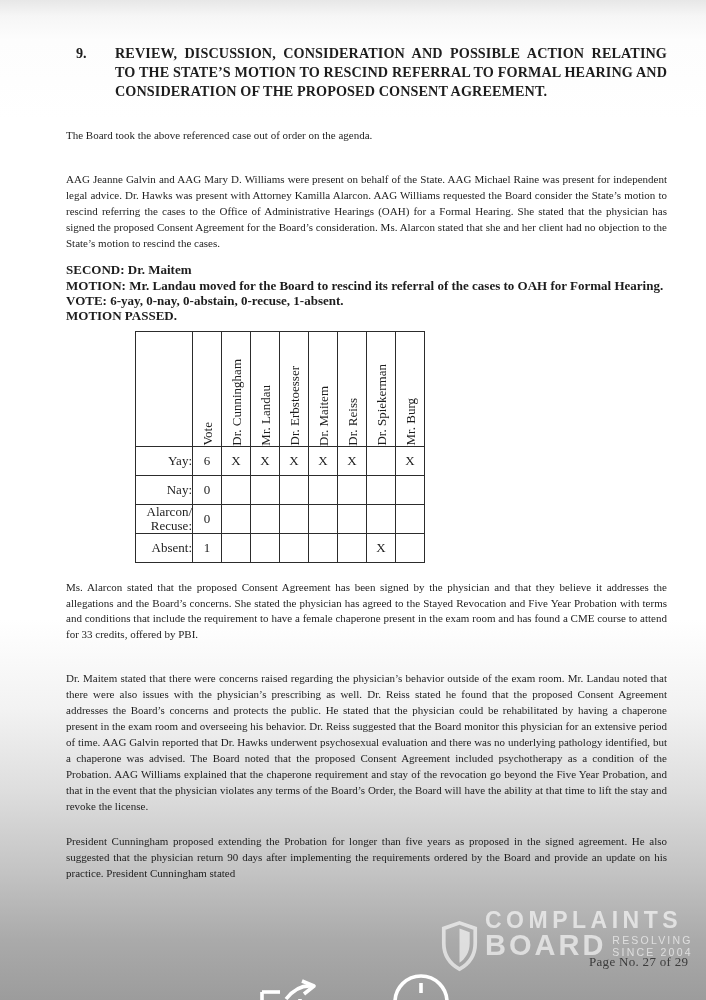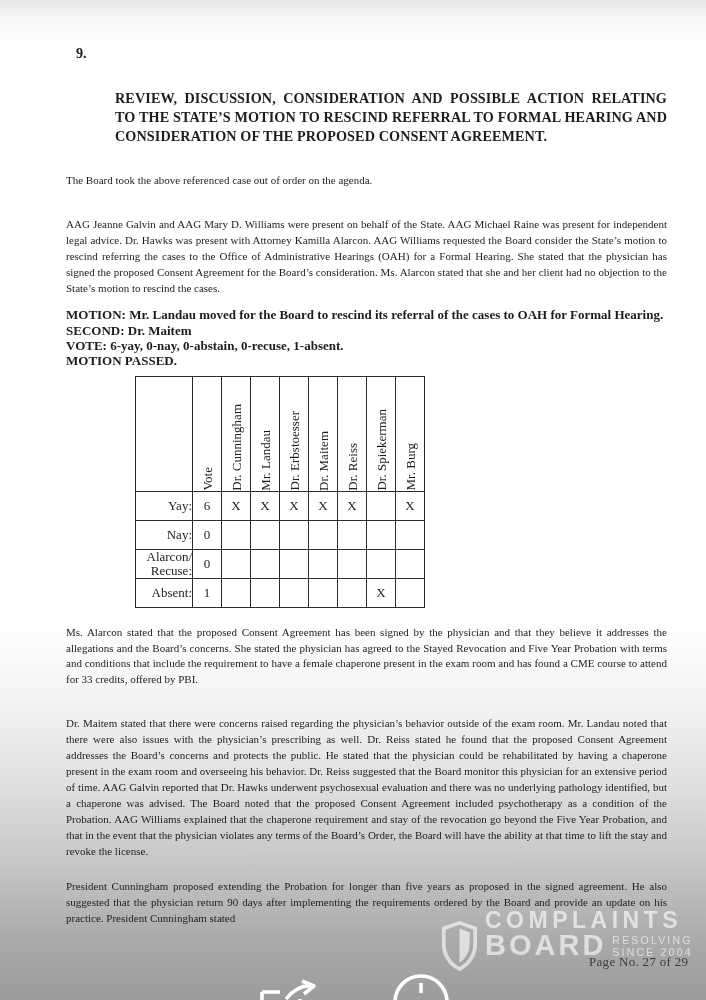--- a/index.html
+++ b/index.html
@@ -14,7 +14,7 @@
   
   .heading{display:flex;font-weight:bold;font-size:14.2px;line-height:19px;}
   .heading .num{flex:none;width:49px;padding-left:10px;box-sizing:border-box;}
-  .heading .htext{flex:1;text-align:justify;letter-spacing:.1px;margin-top:45px;}
+  .heading .htext{flex:1;text-align:justify;letter-spacing:.1px;}
   .subitem{margin:6px 0 0 49px;font-size:13.2px;line-height:16px;}
   .subitem .case{text-decoration:underline;text-underline-offset:2px;}
   

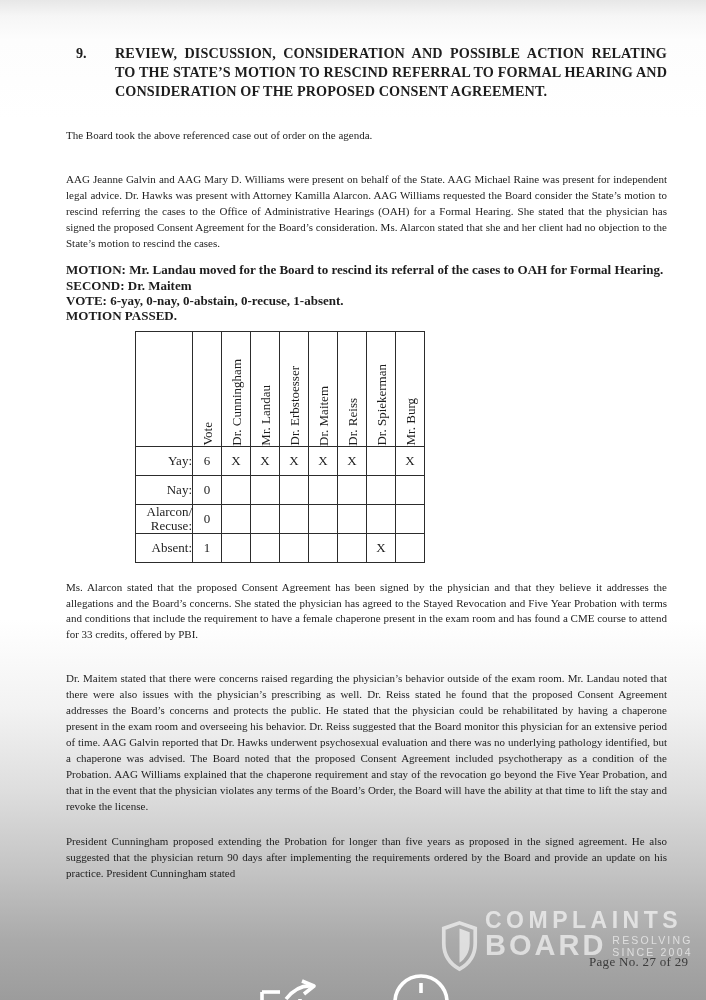--- a/index.html
+++ b/index.html
@@ -71,8 +71,8 @@
   <p class="body">AAG Jeanne Galvin and AAG Mary D. Williams were present on behalf of the State. AAG Michael Raine was present for independent legal advice. Dr. Hawks was present with Attorney Kamilla Alarcon. AAG Williams requested the Board consider the State’s motion to rescind referring the cases to the Office of Administrative Hearings (OAH) for a Formal Hearing. She stated that the physician has signed the proposed Consent Agreement for the Board’s consideration. Ms. Alarcon stated that she and her client had no objection to the State’s motion to rescind the cases.</p>
 
   <div class="motion">
+    <div class="mline">SECOND: Dr. Maitem</div>
     <div class="mline">MOTION: Mr. Landau moved for the Board to rescind its referral of the cases to OAH for Formal Hearing.</div>
-    <div class="mline">SECOND: Dr. Maitem</div>
     <div class="mline">VOTE: 6-yay, 0-nay, 0-abstain, 0-recuse, 1-absent.</div>
     <div class="mline">MOTION PASSED.</div>
   </div>

